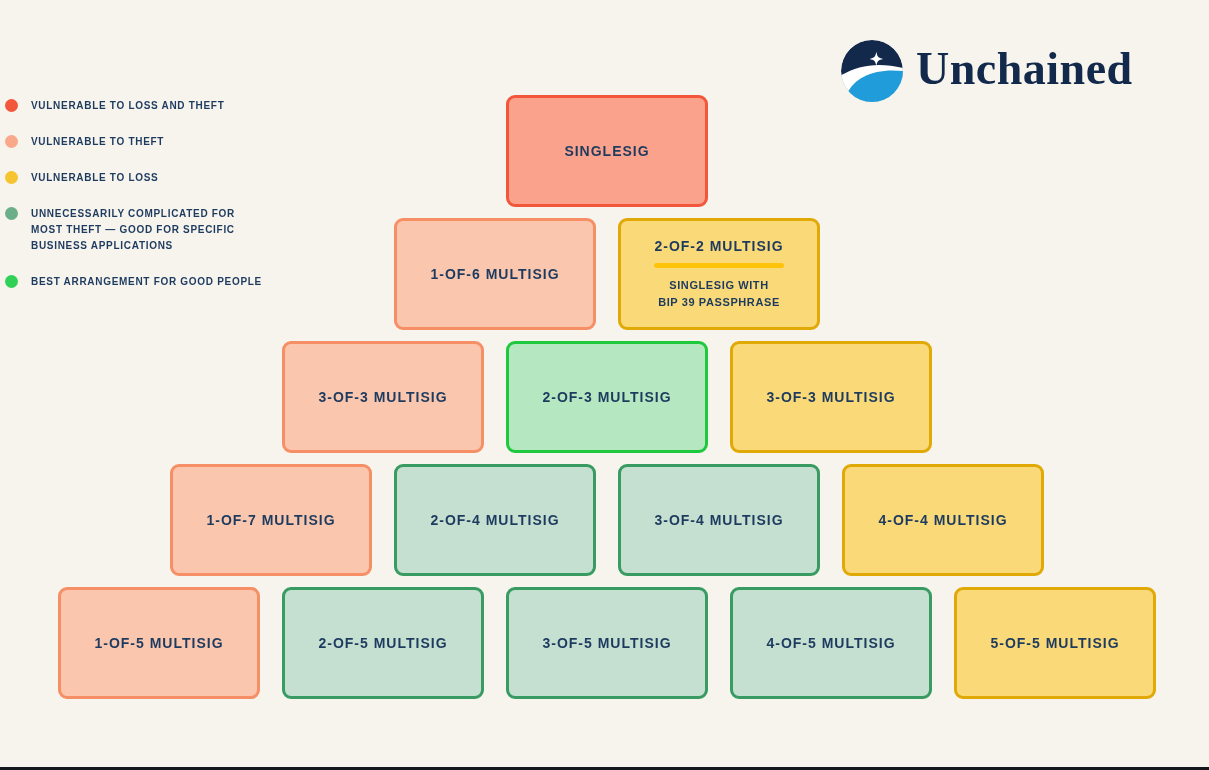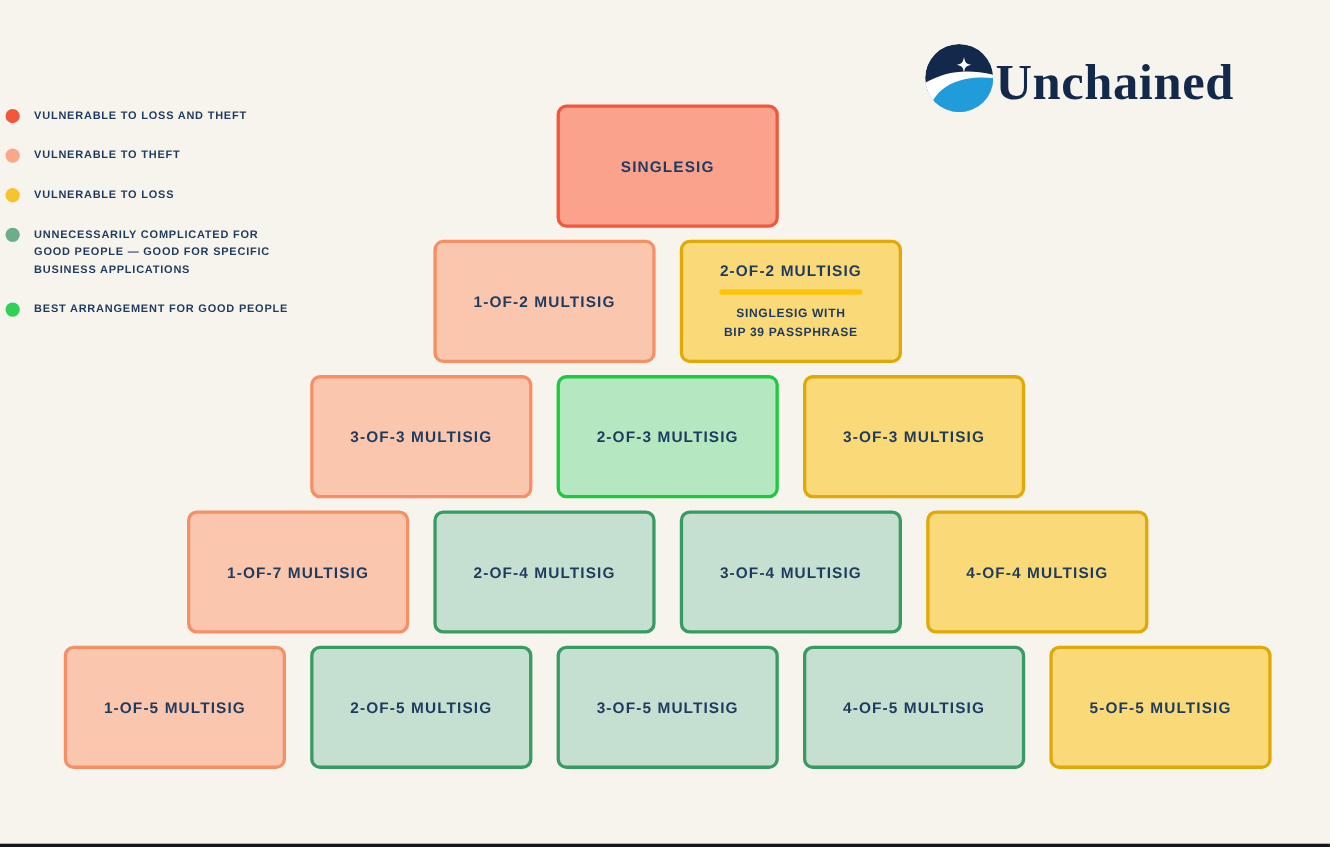--- a/index.html
+++ b/index.html
@@ -17,7 +17,7 @@
   .legend-text span { display:block; }
 
   
-  .logo { position:absolute; top:40px; left:841px; display:flex; align-items:flex-end; gap:2px; }
+  .logo { position:absolute; top:40px; left:841px; display:flex; align-items:center; gap:13px; }
   .logo-mark svg { width:62px; height:62px; display:block; }
   .wordmark {
     font-family:"Liberation Serif", serif; font-weight:bold;

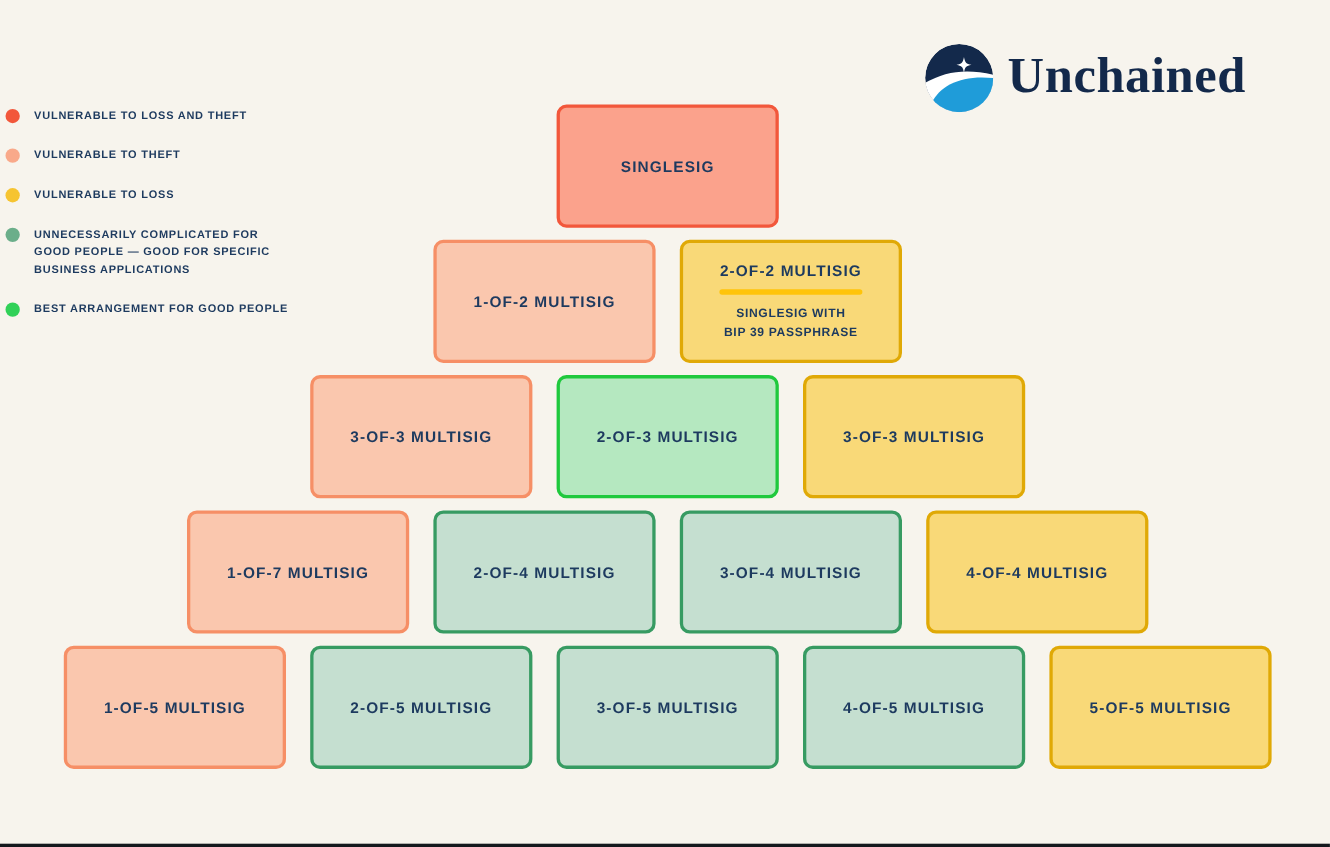--- a/index.html
+++ b/index.html
@@ -72,7 +72,7 @@
     <div class="legend-dot" style="background: rgb(107, 174, 138);"></div>
     <div class="legend-text">
       <span>UNNECESSARILY COMPLICATED FOR</span>
-      <span>GOOD PEOPLE — GOOD FOR SPECIFIC</span>
+      <span>MOST THEFT — GOOD FOR SPECIFIC</span>
       <span>BUSINESS APPLICATIONS</span>
     </div>
   </div>

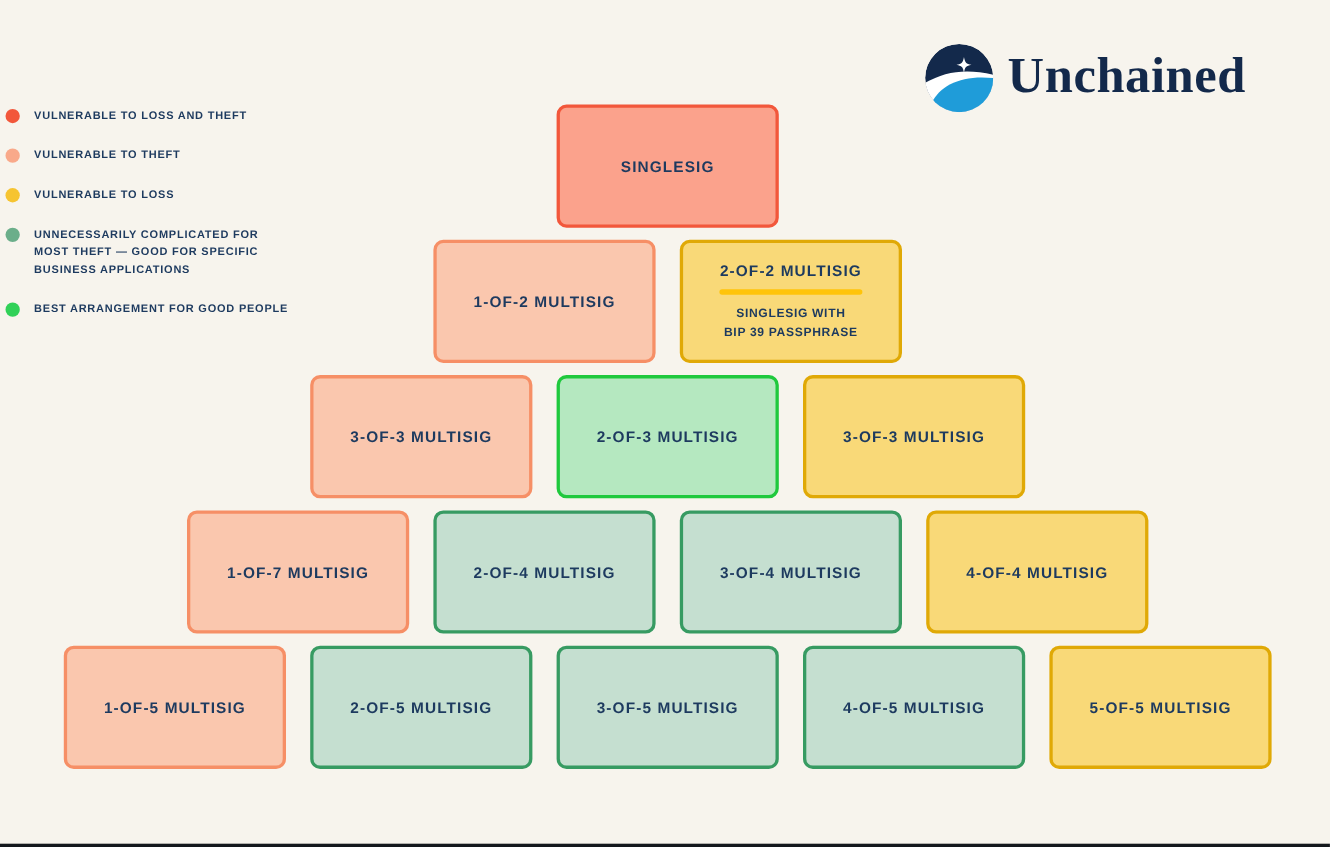--- a/index.html
+++ b/index.html
@@ -113,7 +113,7 @@
 
   <div class="prow">
     <div class="pbox cat-salmon">
-      <span class="blabel">1-OF-2 MULTISIG</span>
+      <span class="blabel">1-OF-6 MULTISIG</span>
     </div>
     <div class="pbox cat-yellow">
       <span class="blabel">2-OF-2 MULTISIG</span>

